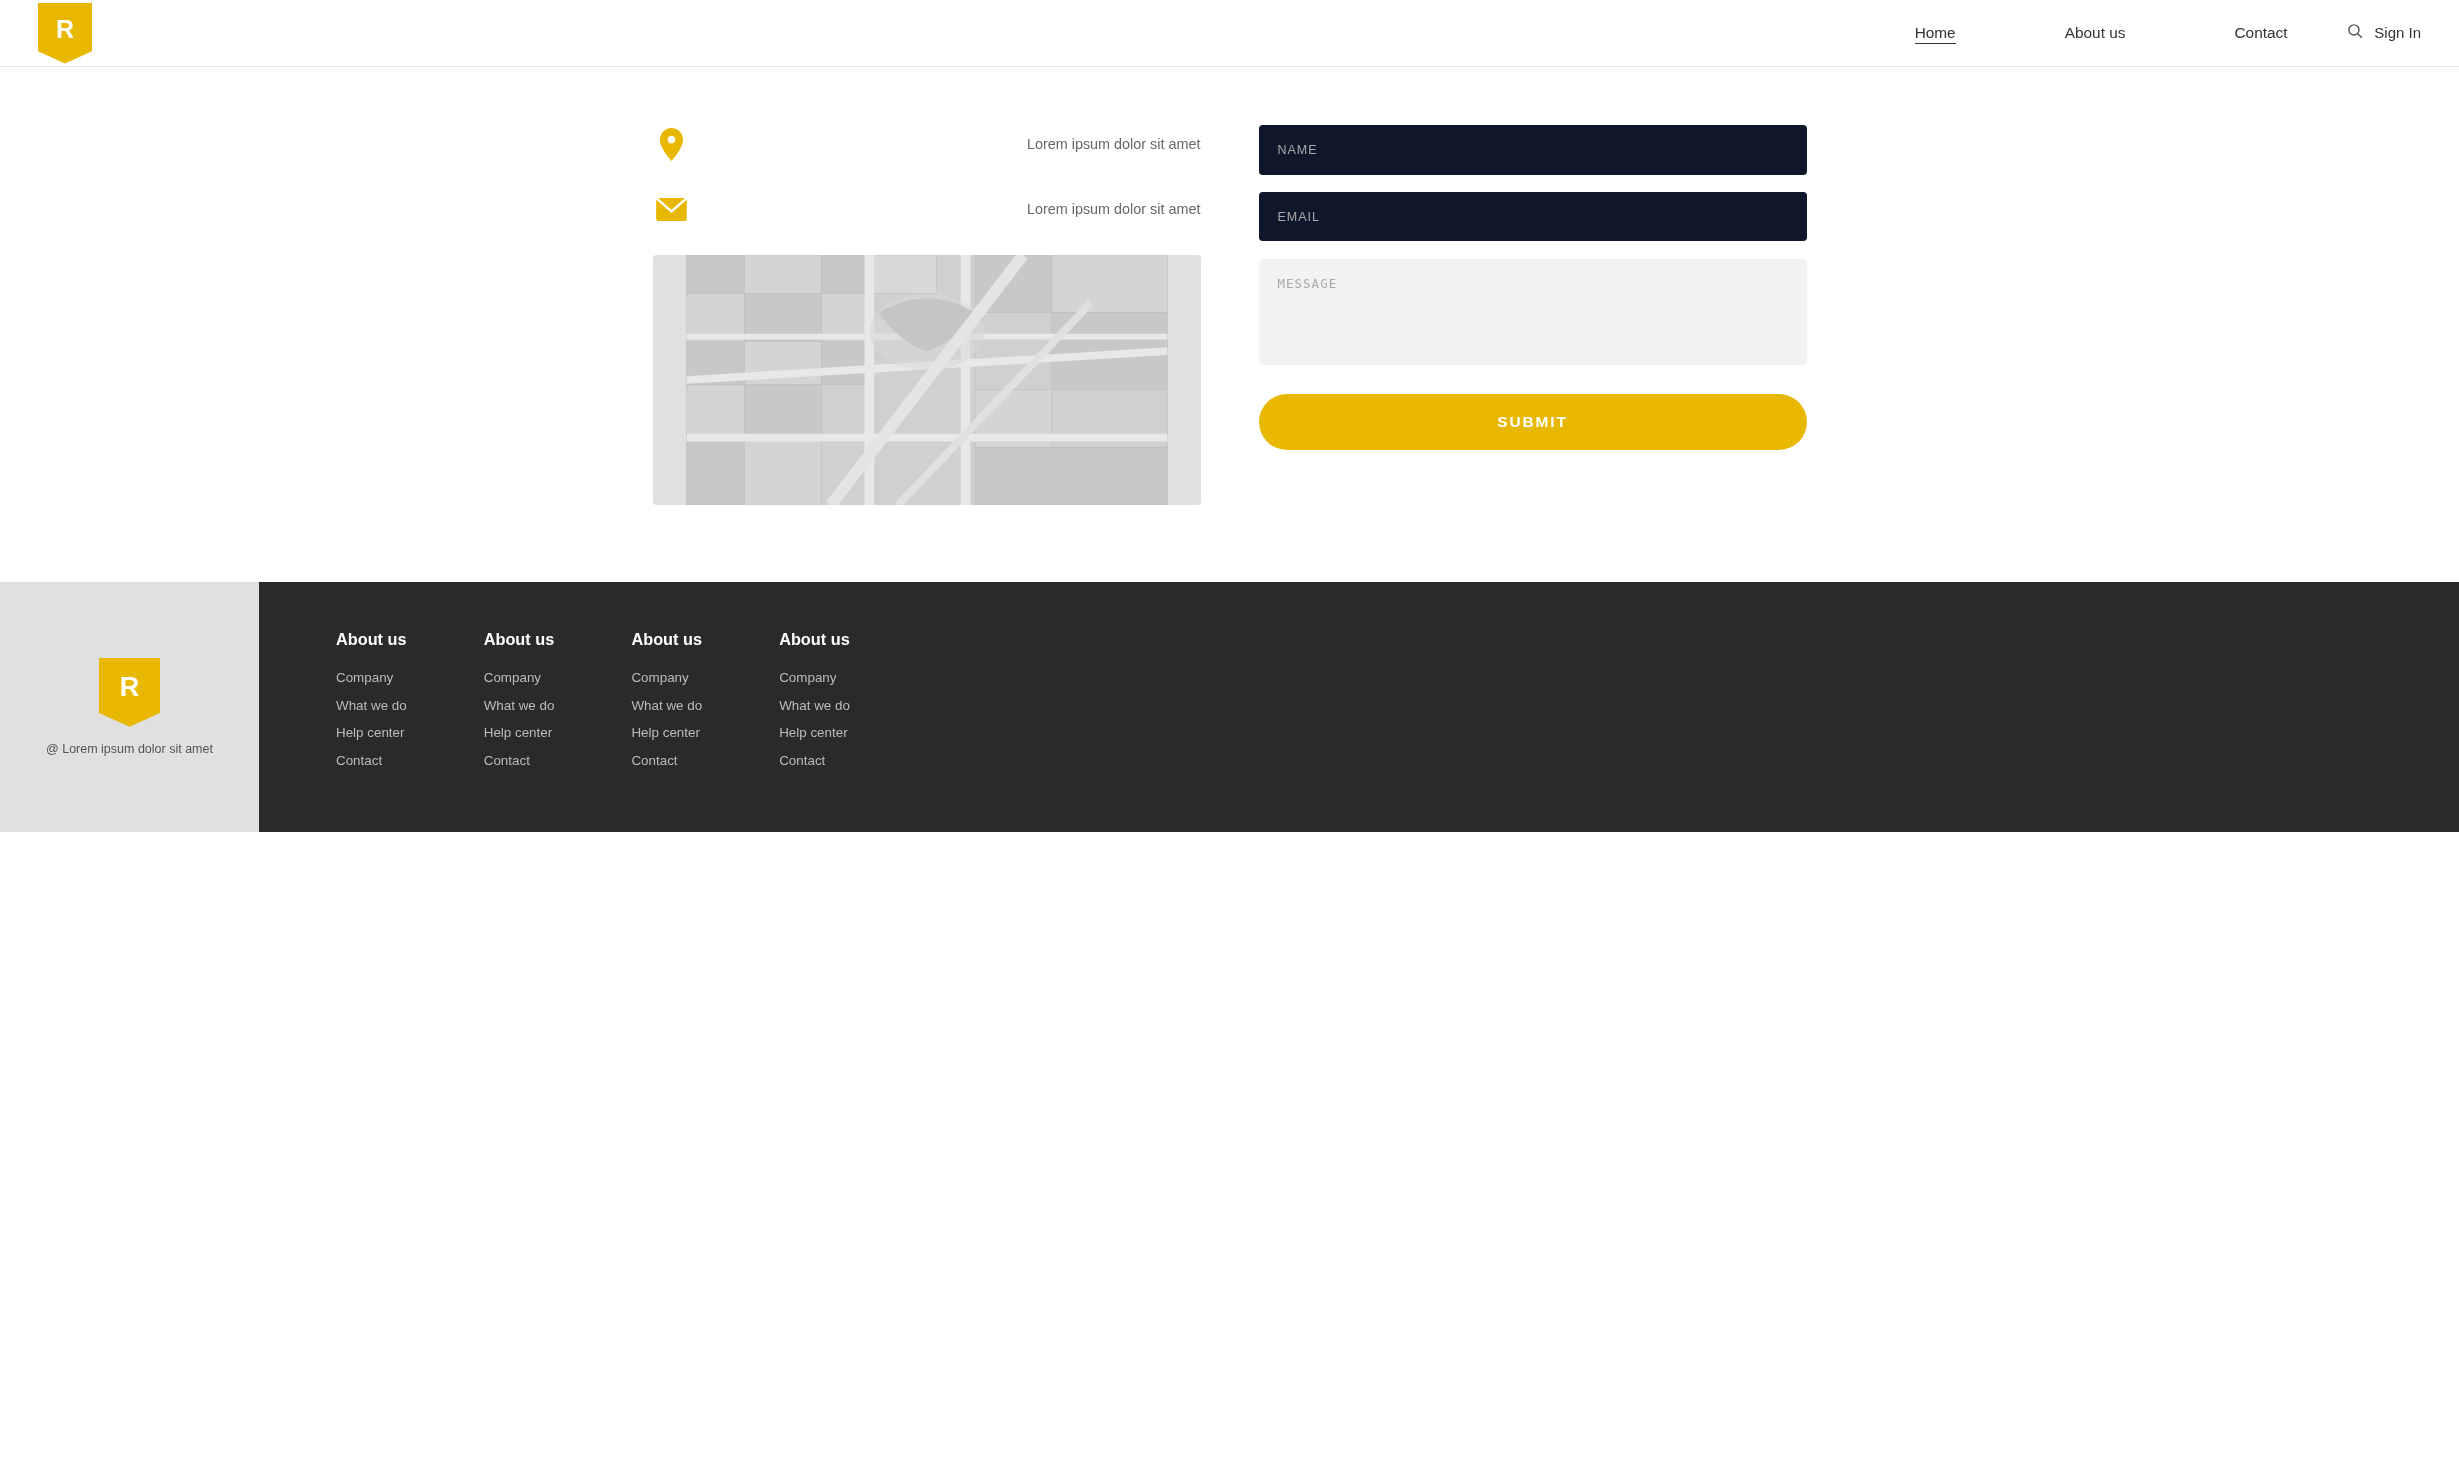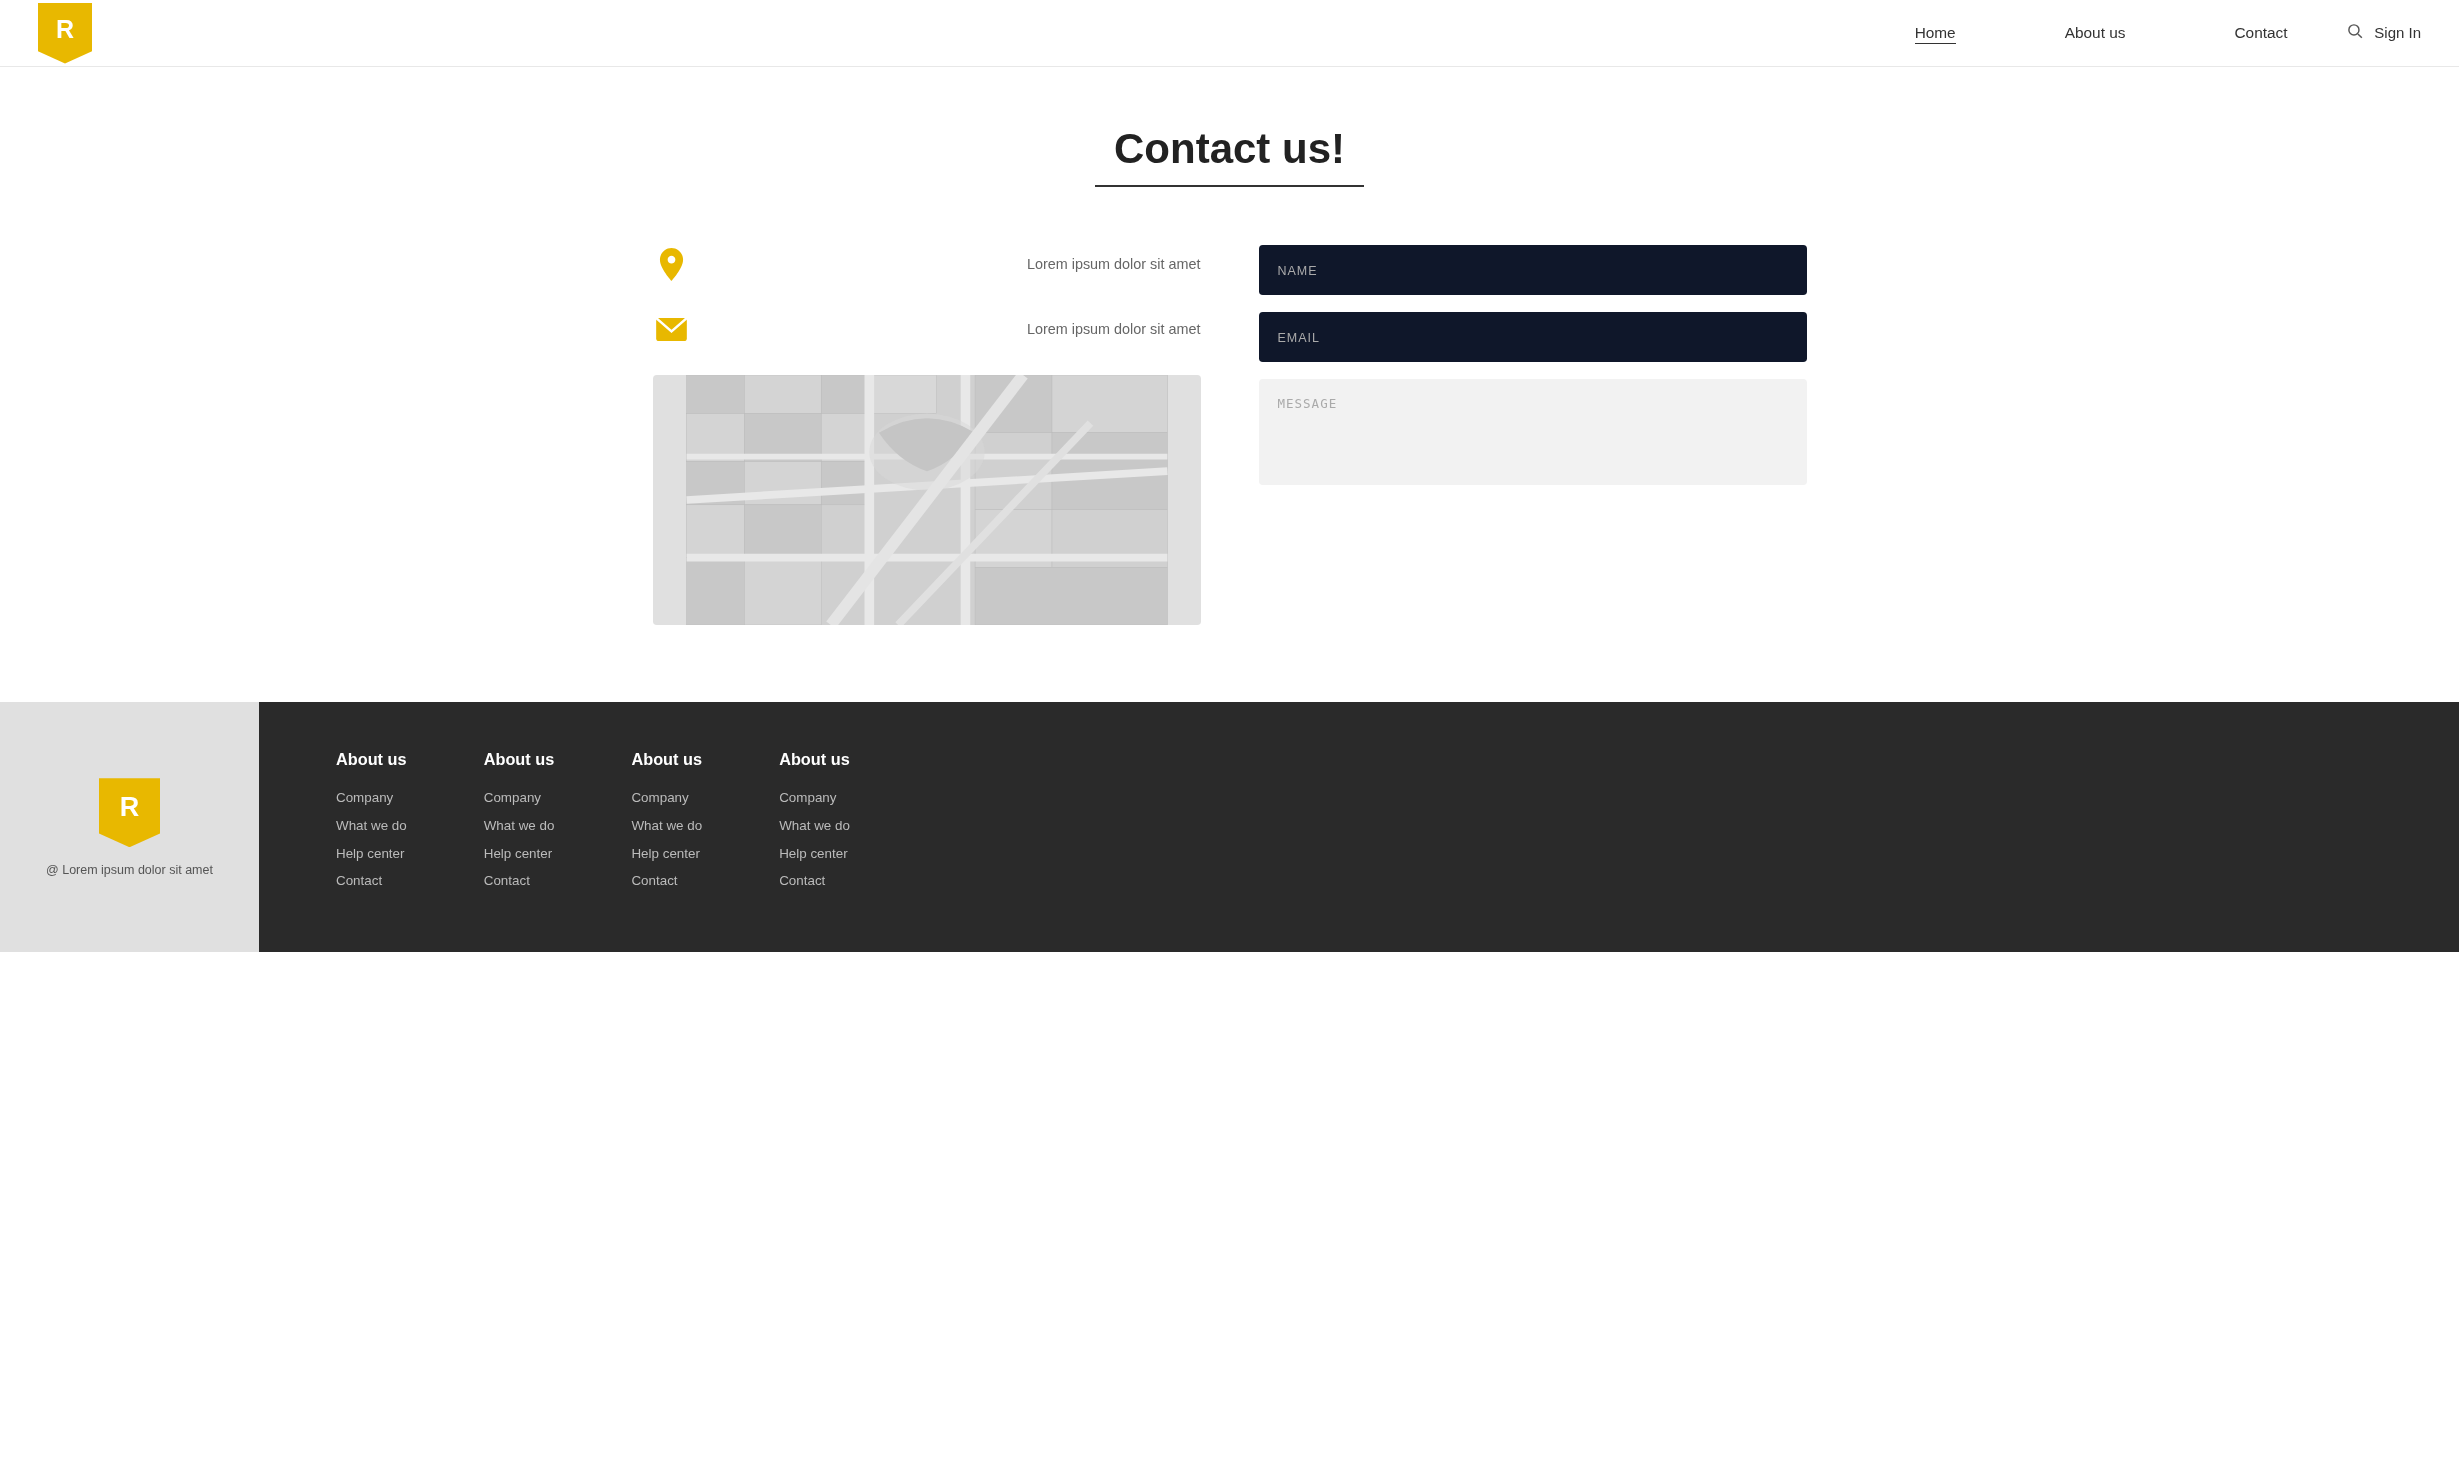--- a/index.html
+++ b/index.html
@@ -276,10 +276,6 @@
 
 <div class="main-content">
 
-  <div class="page-title-section">
-    <h1 class="page-title">Contact us!</h1>
-    <div class="title-underline"></div>
-  </div>
 
   <div class="contact-layout">
 

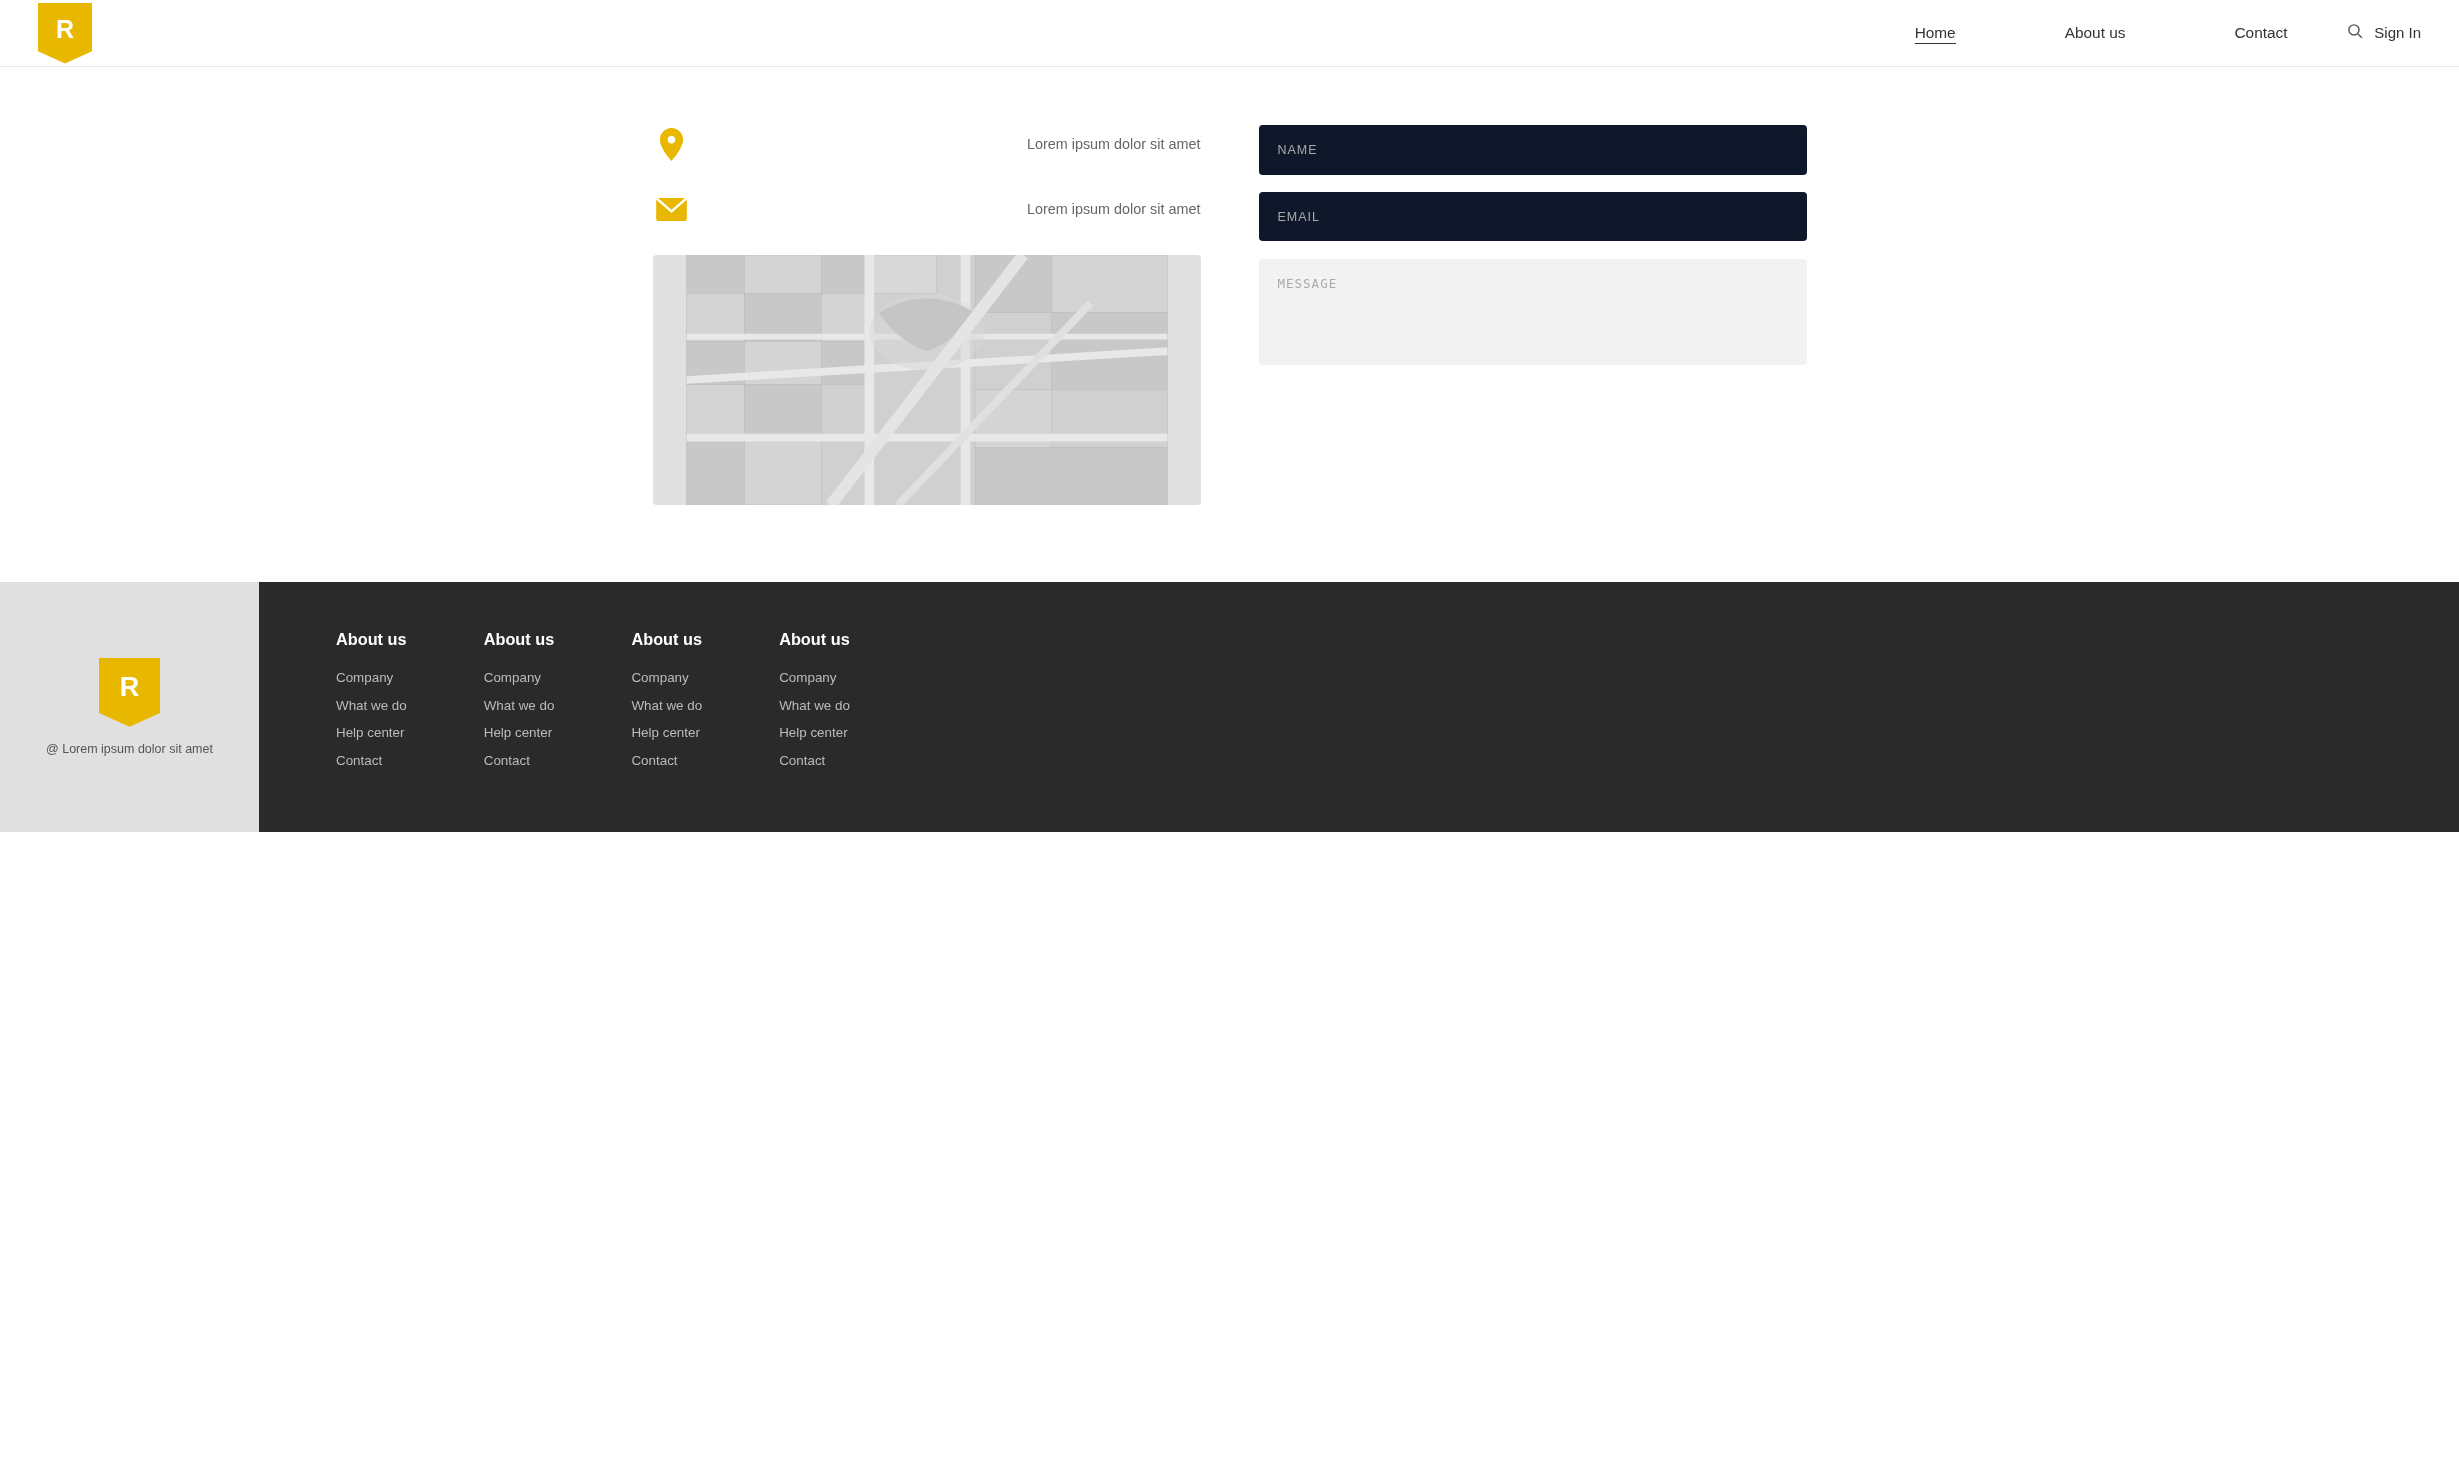--- a/index.html
+++ b/index.html
@@ -352,6 +352,7 @@
       <div class="form-group">
         <textarea class="form-textarea" placeholder="MESSAGE" style=""></textarea>
       </div>
+      <button class="submit-btn">SUBMIT</button>
     </div>
   </div>
 </div>

